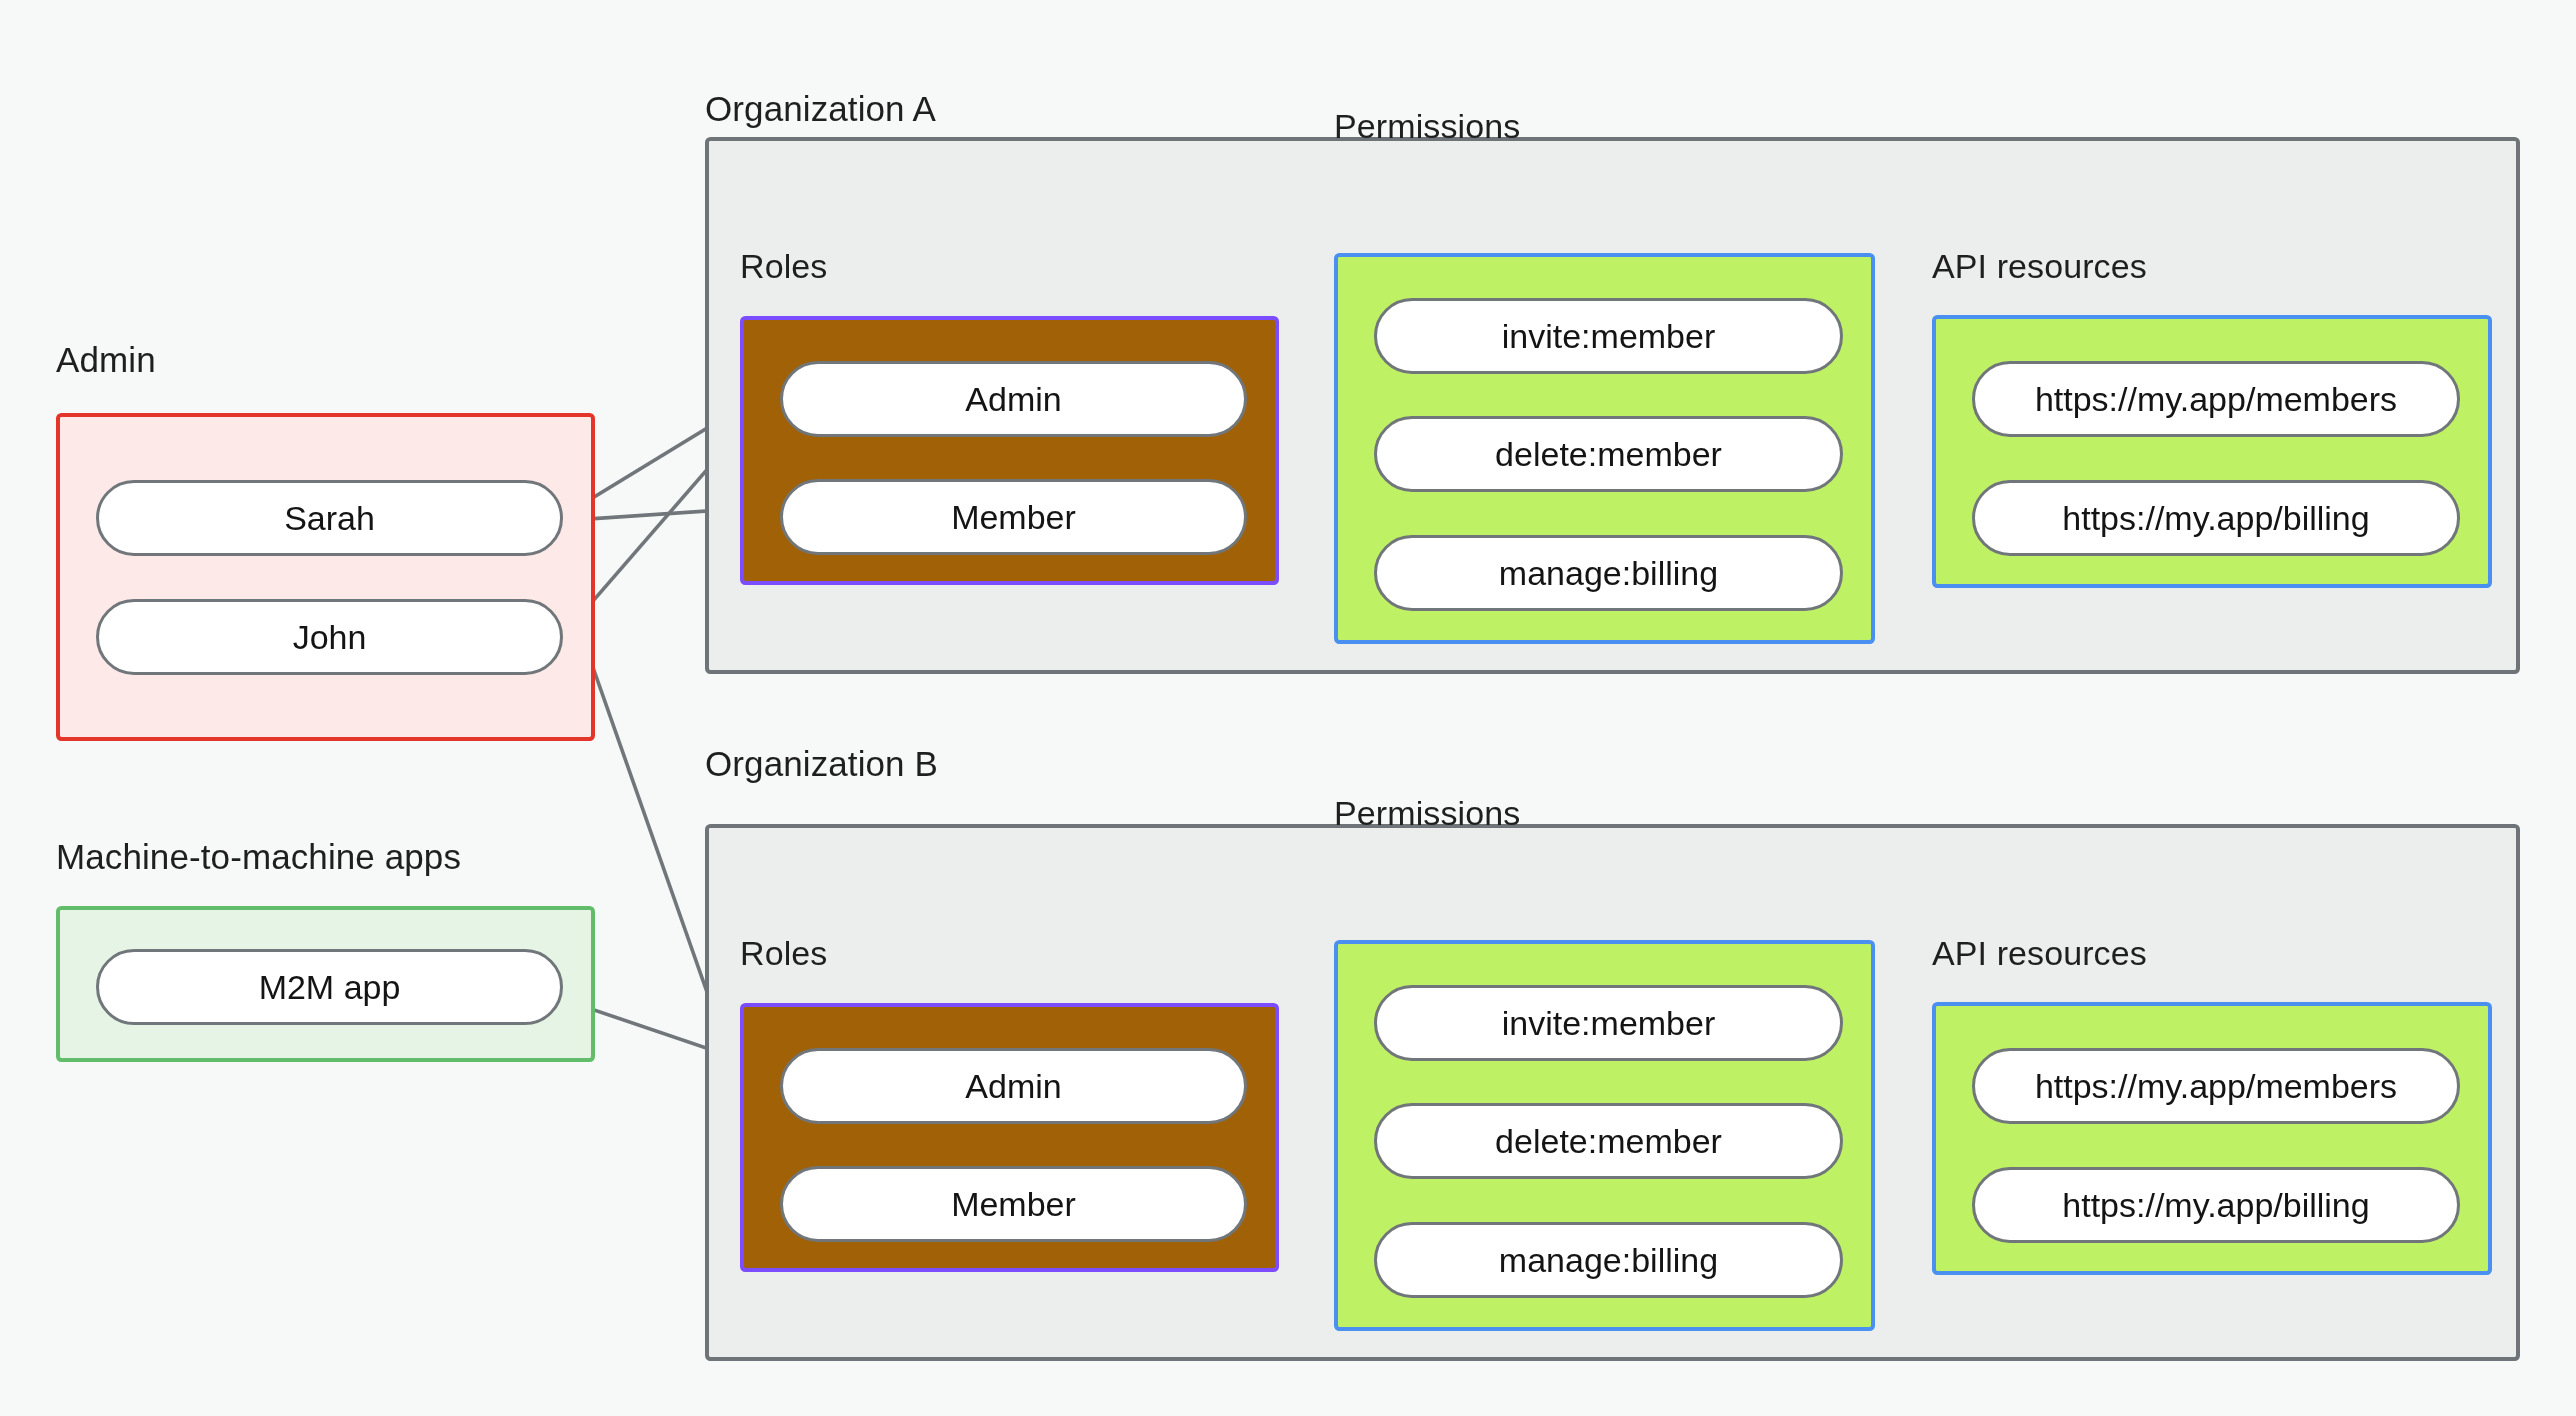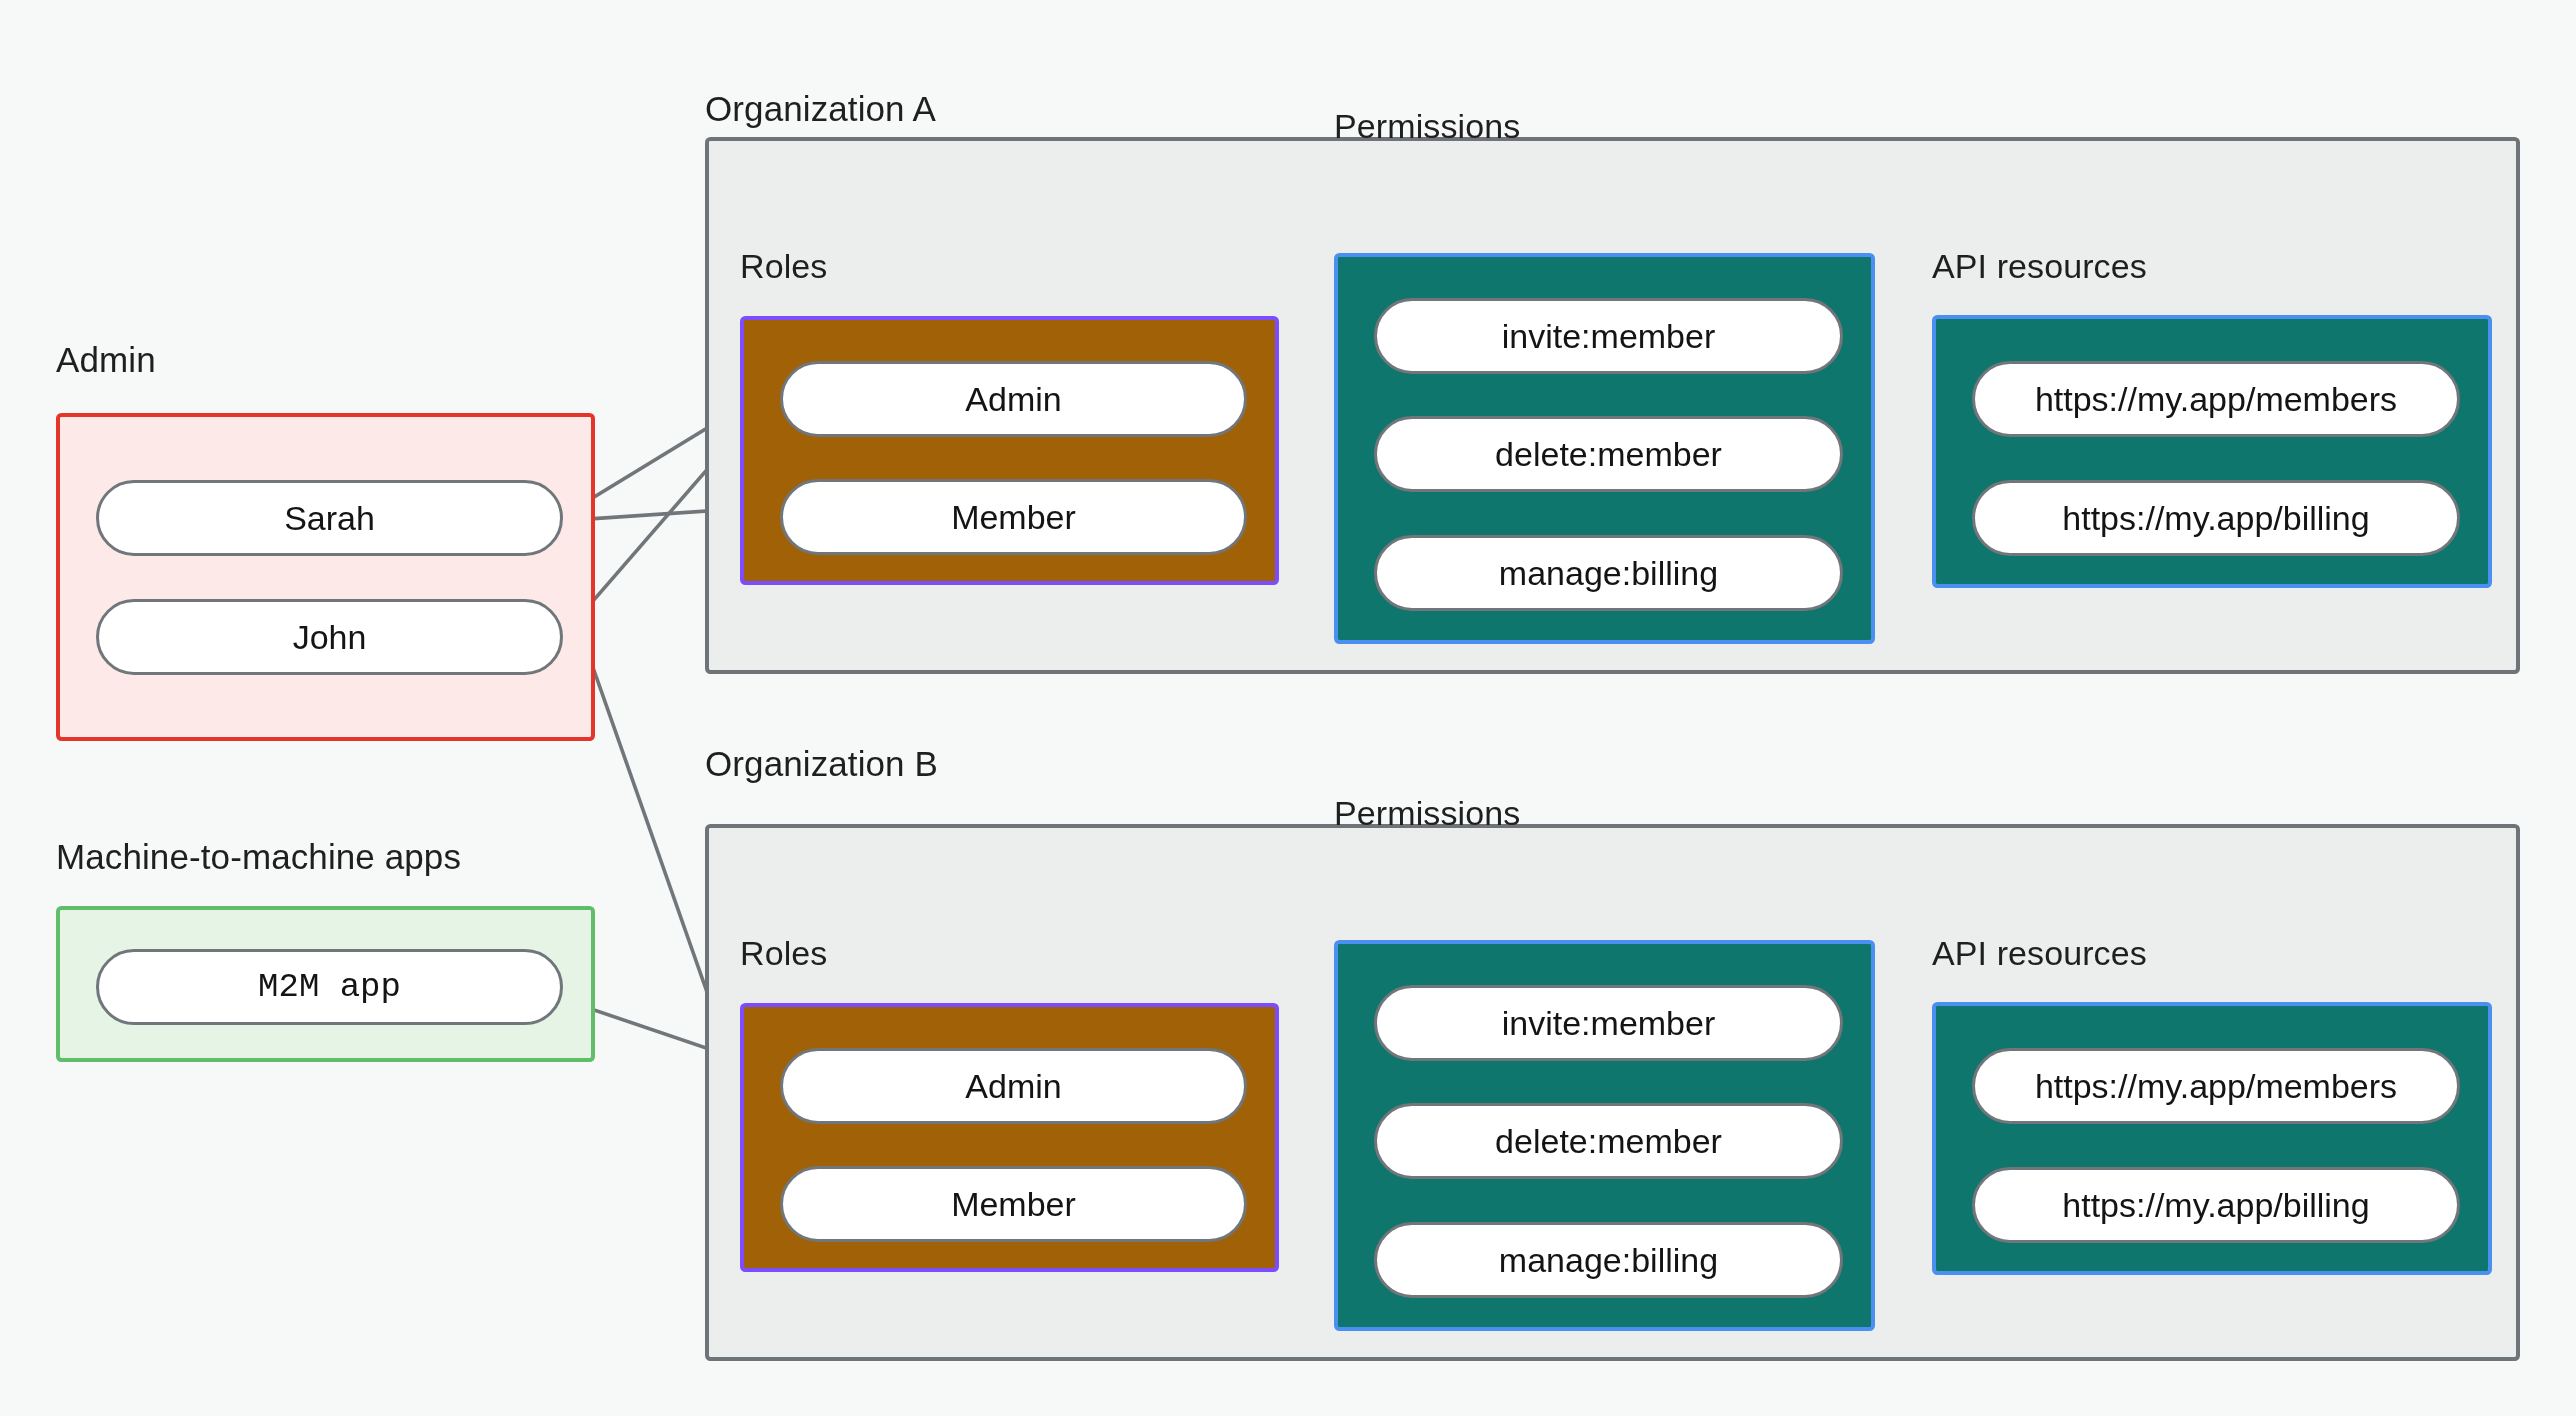--- a/index.html
+++ b/index.html
@@ -51,7 +51,7 @@
     border: 4.5px solid #7c4dff;
   }
   .box-perms, .box-apis {
-    background: #0f766e;
+    background: #bef264;
     border: 4.5px solid #4a90f0;
   }
 

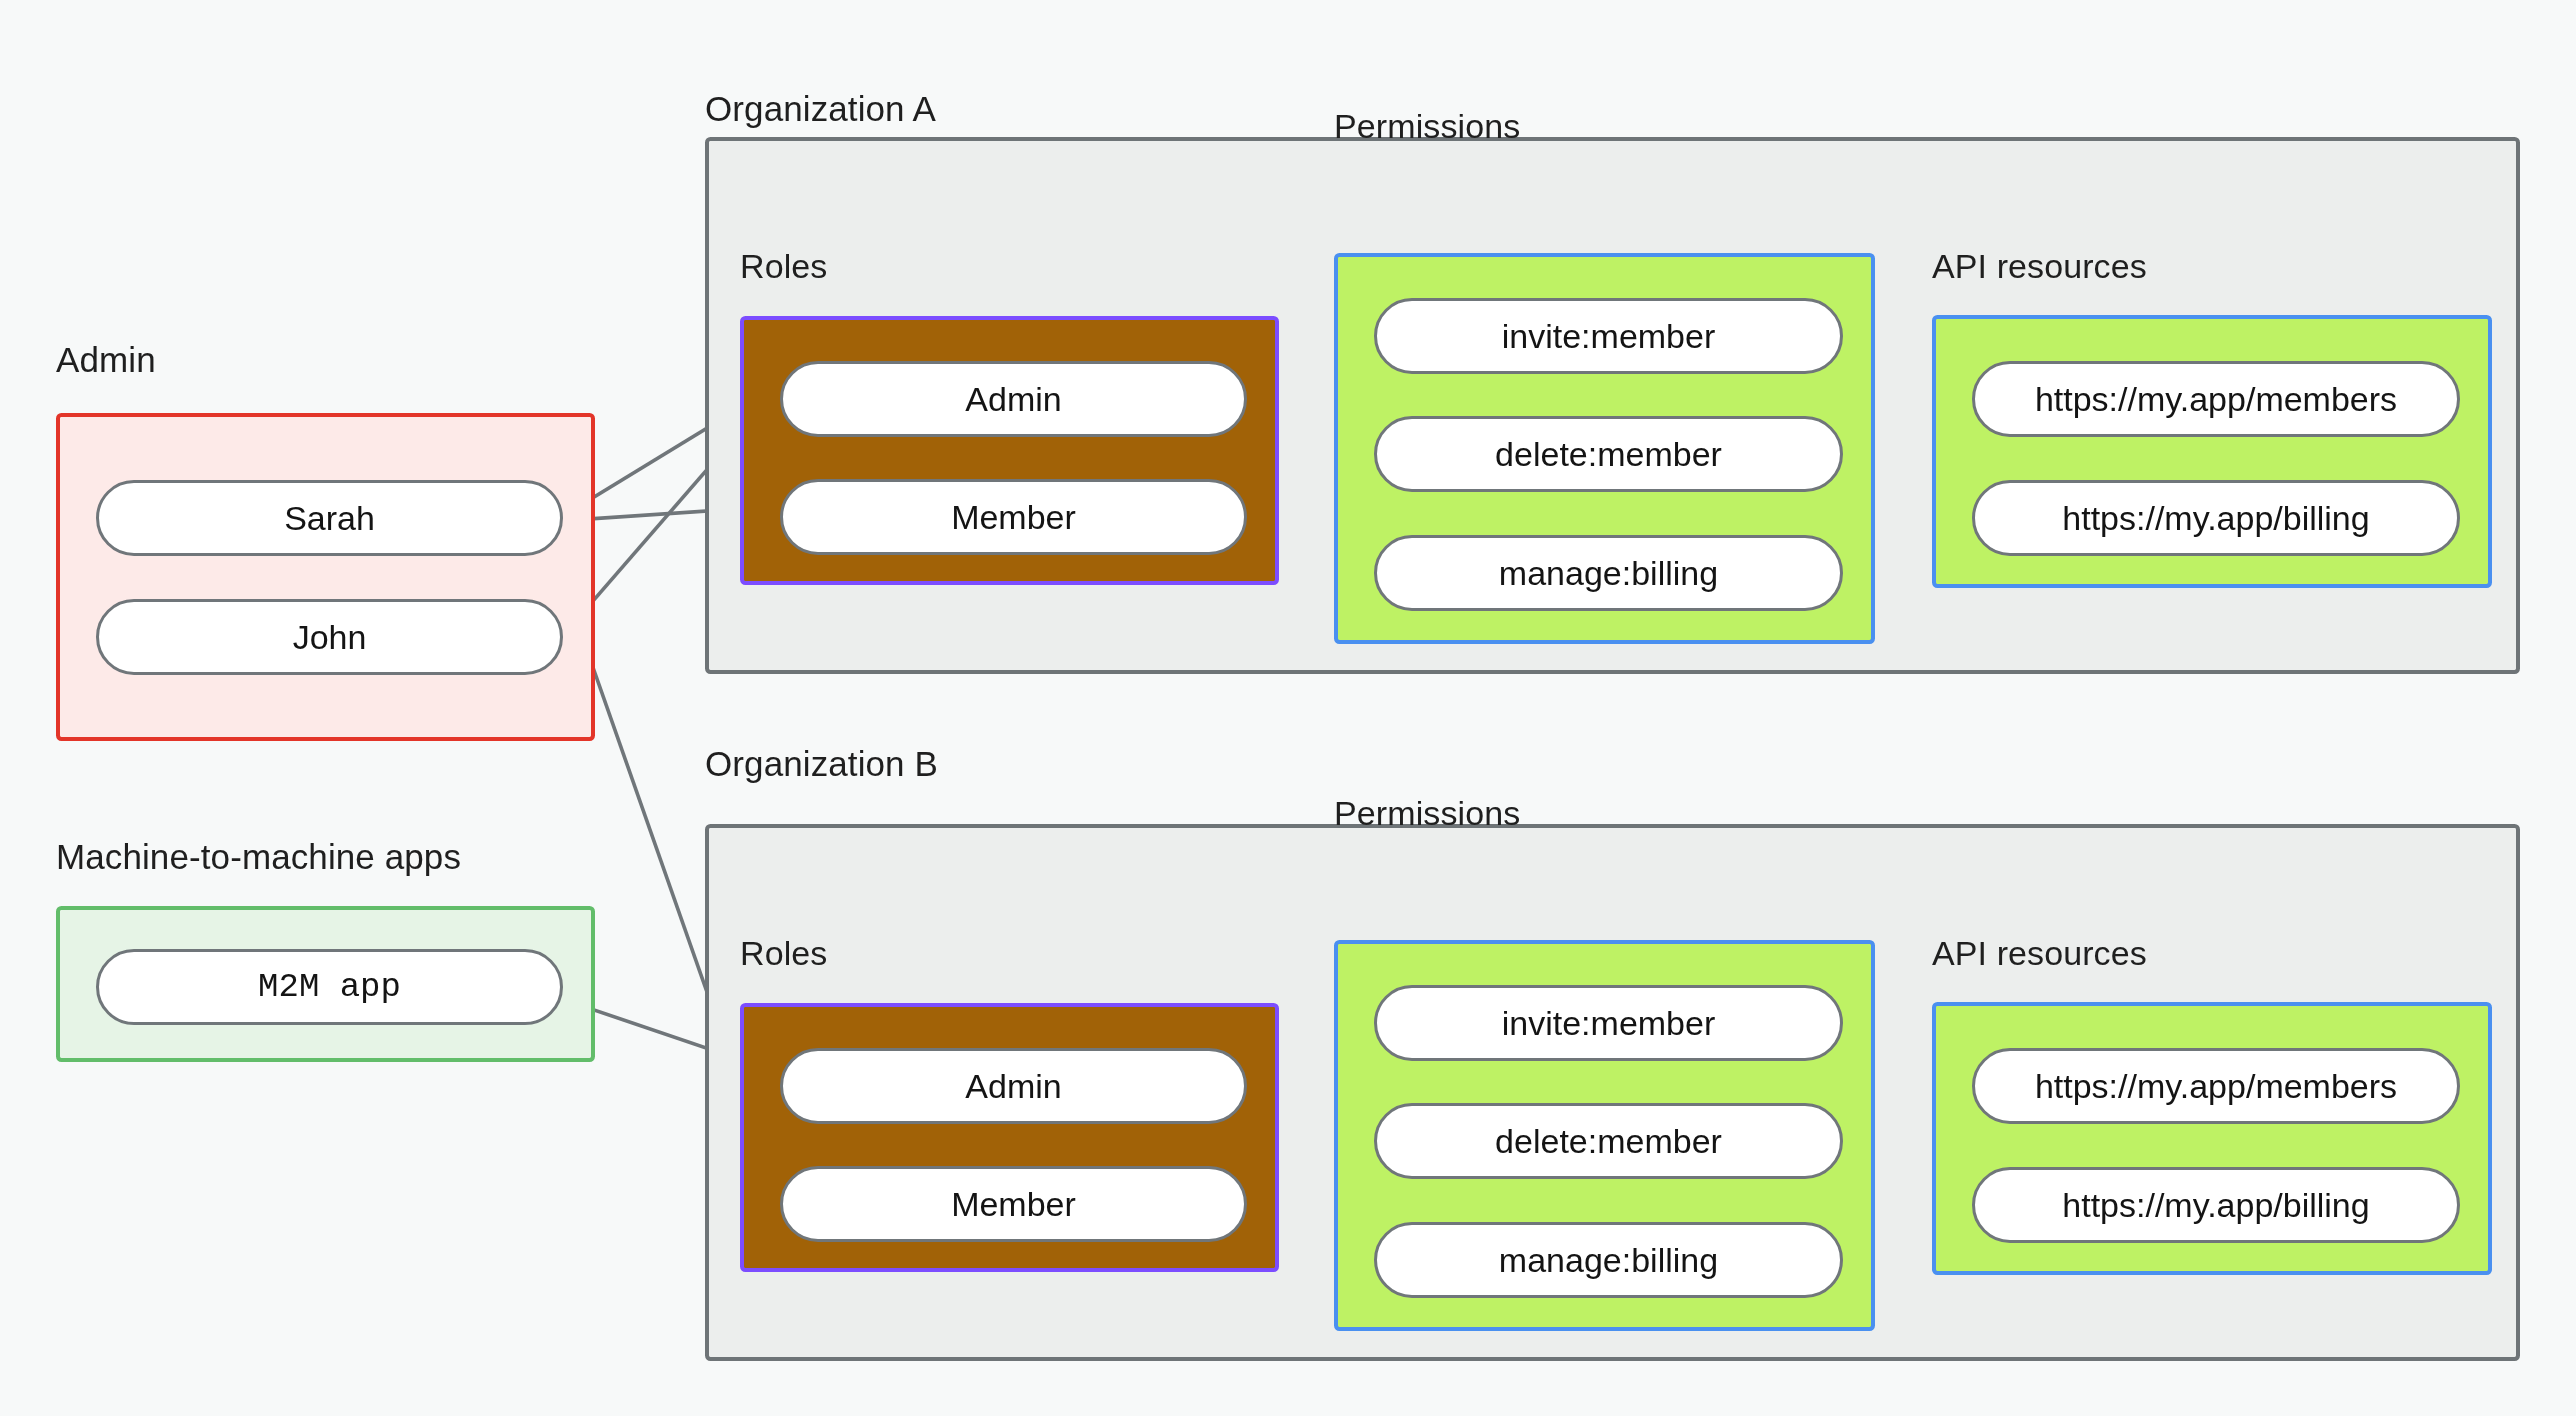--- a/index.html
+++ b/index.html
@@ -150,7 +150,7 @@
 
   <div class="grp-label" style="left:56px; top:839px;text-align:center;">Machine-to-machine apps</div>
 
-  <div class="box box-m2m" style="left:56px; top:906px; width:539px; height:156px;font-family:Liberation Mono, monospace;">
+  <div class="box box-m2m" style="left:56px; top:906px; width:539px; height:156px;">
     <div class="pill" style="left:36px; top:39px; width:467px; height:76px;">M2M app</div>
   </div>
 

